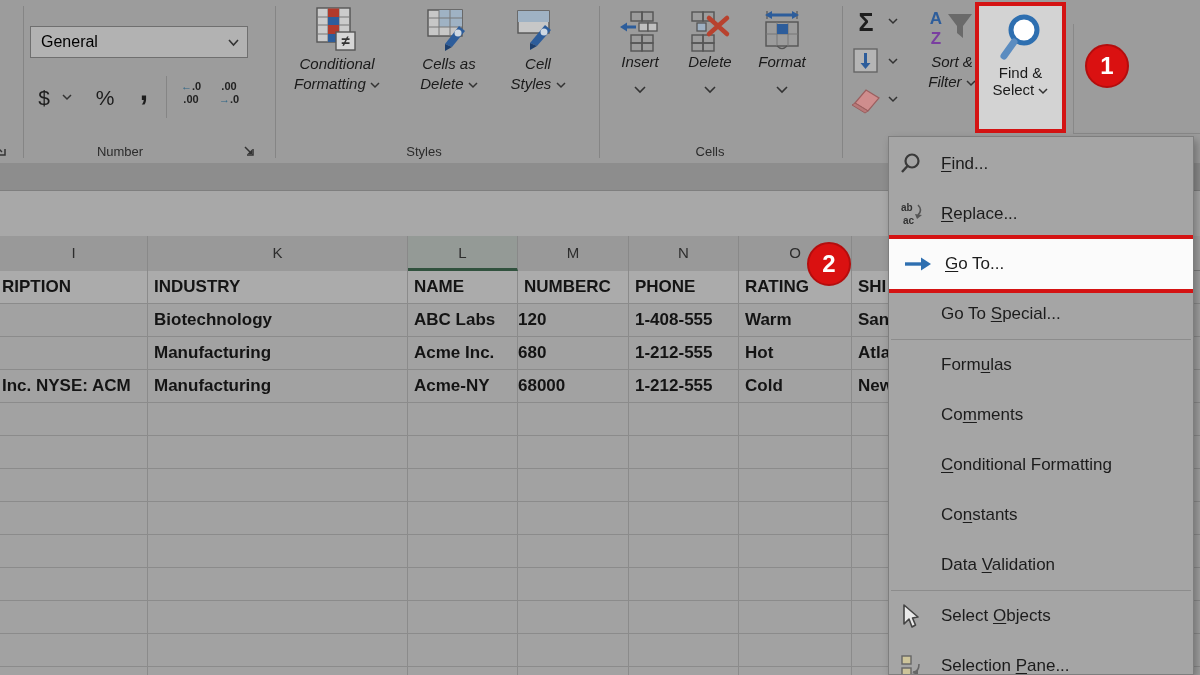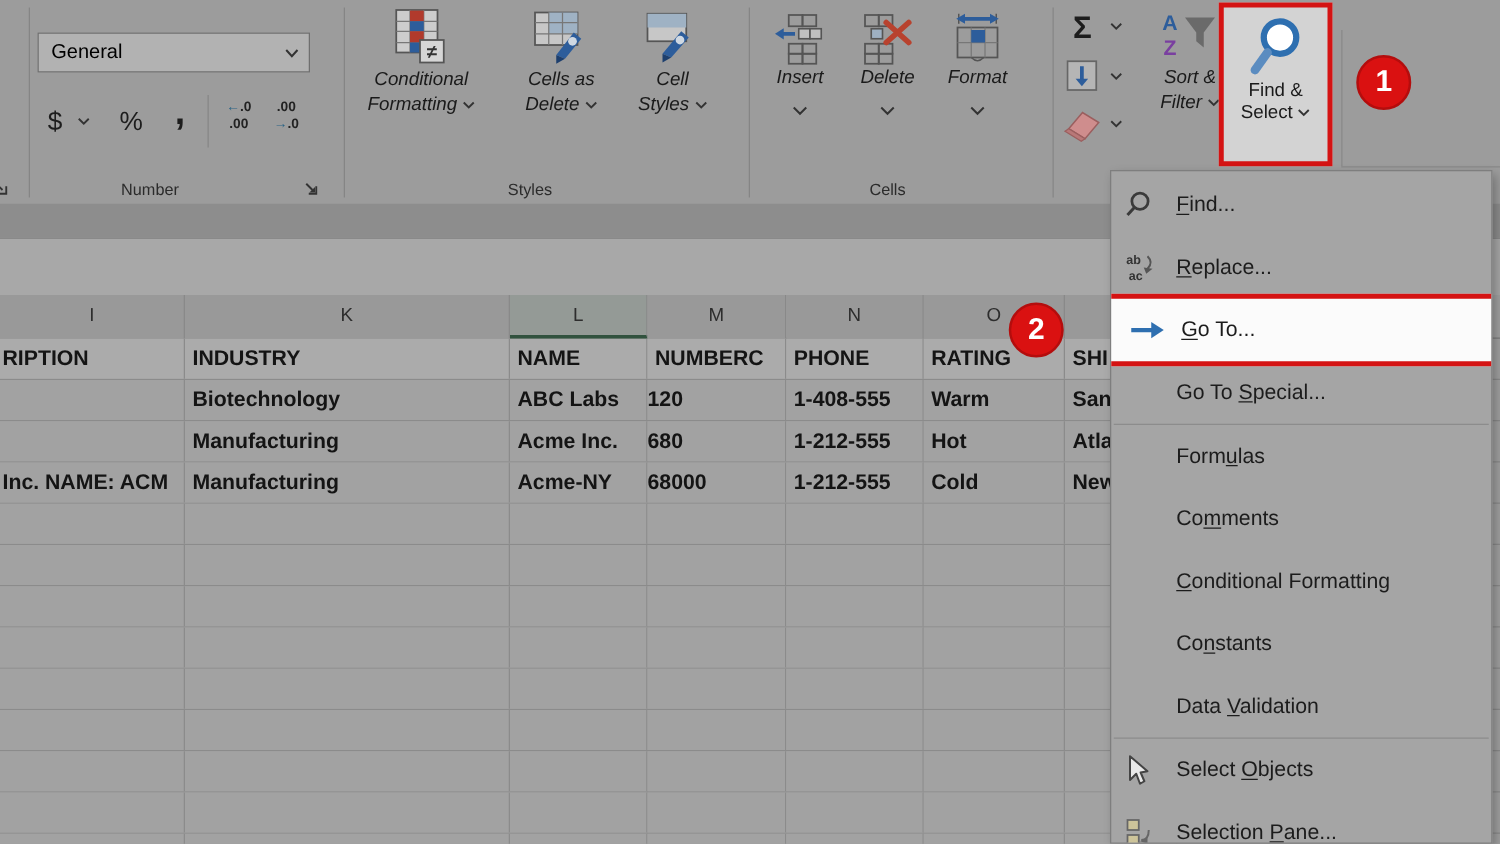--- a/index.html
+++ b/index.html
@@ -340,7 +340,7 @@
       <div class="s-cell" style="width: 90px;">Atla</div>
     </div>
     <div class="s-row">
-      <div class="s-cell c0" style="width: 148px;">Inc. NAME: ACM</div>
+      <div class="s-cell c0" style="width: 148px;">Inc. NYSE: ACM</div>
       <div class="s-cell" style="width: 260px;">Manufacturing</div>
       <div class="s-cell" style="width: 110px;">Acme-NY</div>
       <div class="s-cell num" style="width: 111px;">68000</div>

